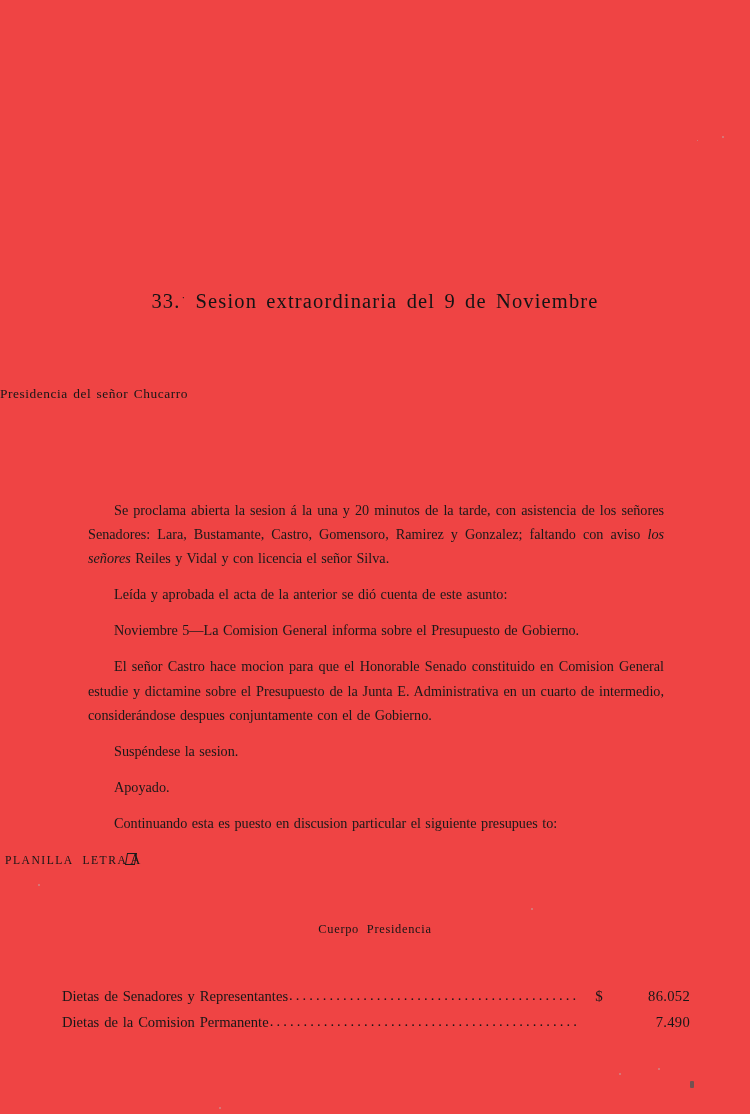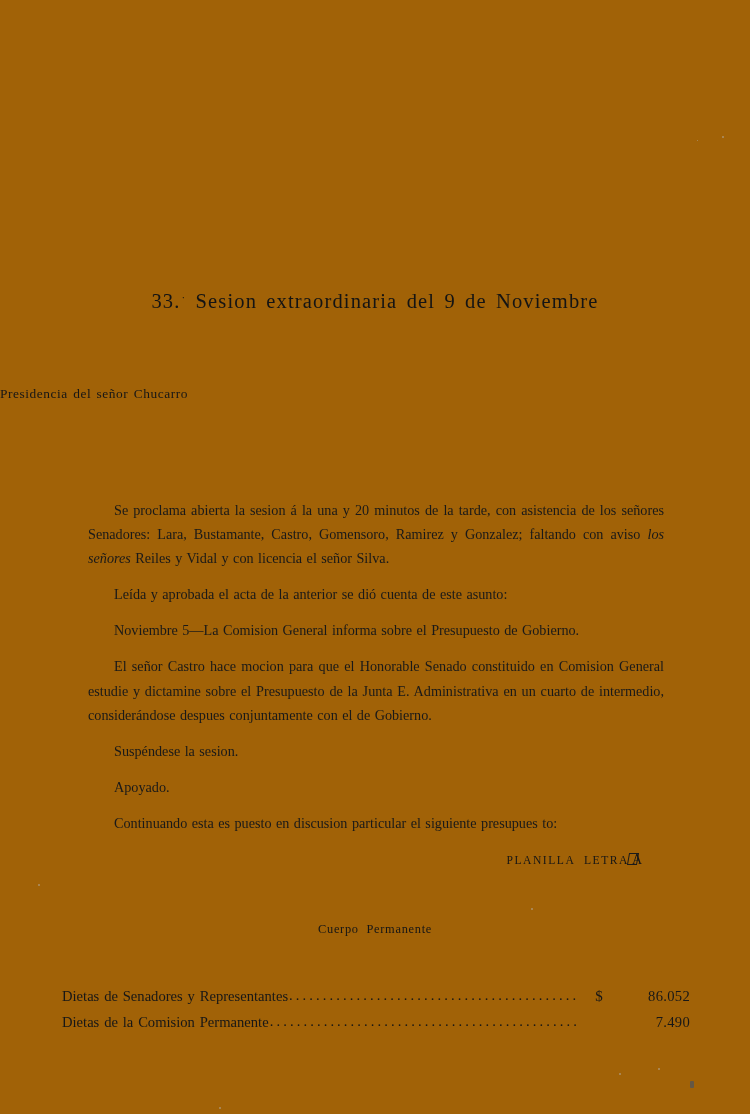--- a/index.html
+++ b/index.html
@@ -20,7 +20,7 @@
   #page-scan {
     position: absolute;
     inset: 0;
-    background: #a16207;
+    background: #ef4444;
   }
 
   

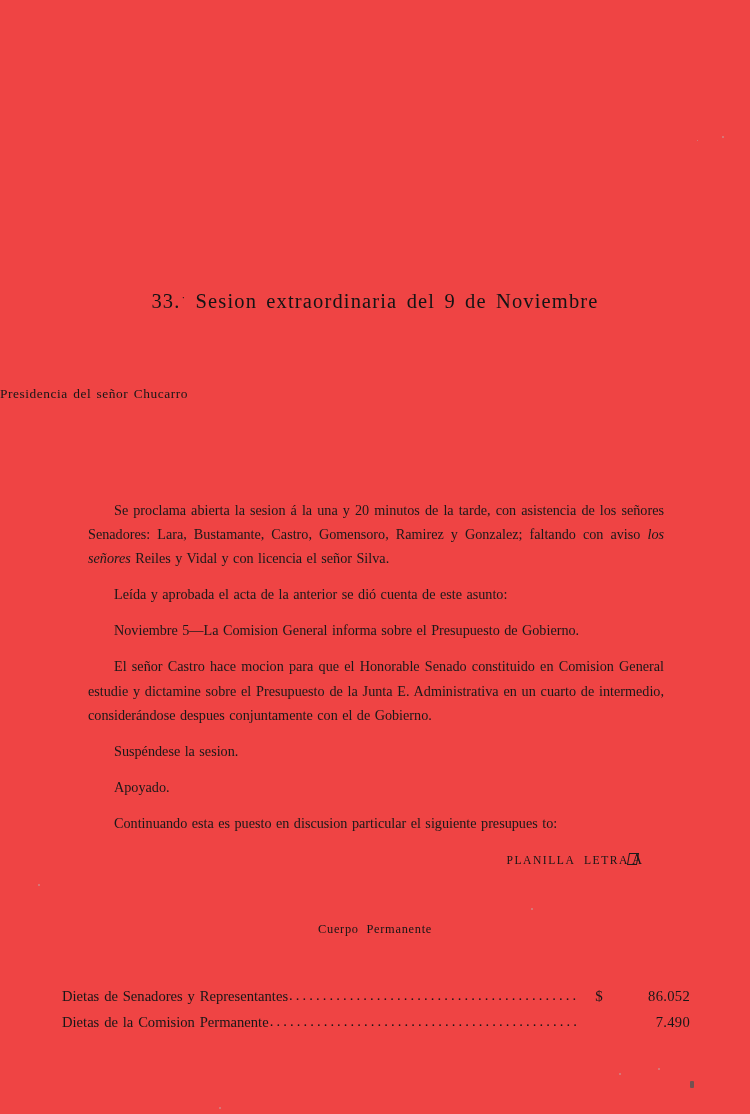--- a/index.html
+++ b/index.html
@@ -88,9 +88,9 @@
   #planilla-heading {
     position: absolute;
     top: 852px;
-    left: 12px;
+    left: 5px;
     width: 630px;
-    text-align: right;
+    text-align: left;
     font-size: 11.6px;
     letter-spacing: 1.5px;
     word-spacing: 5px;

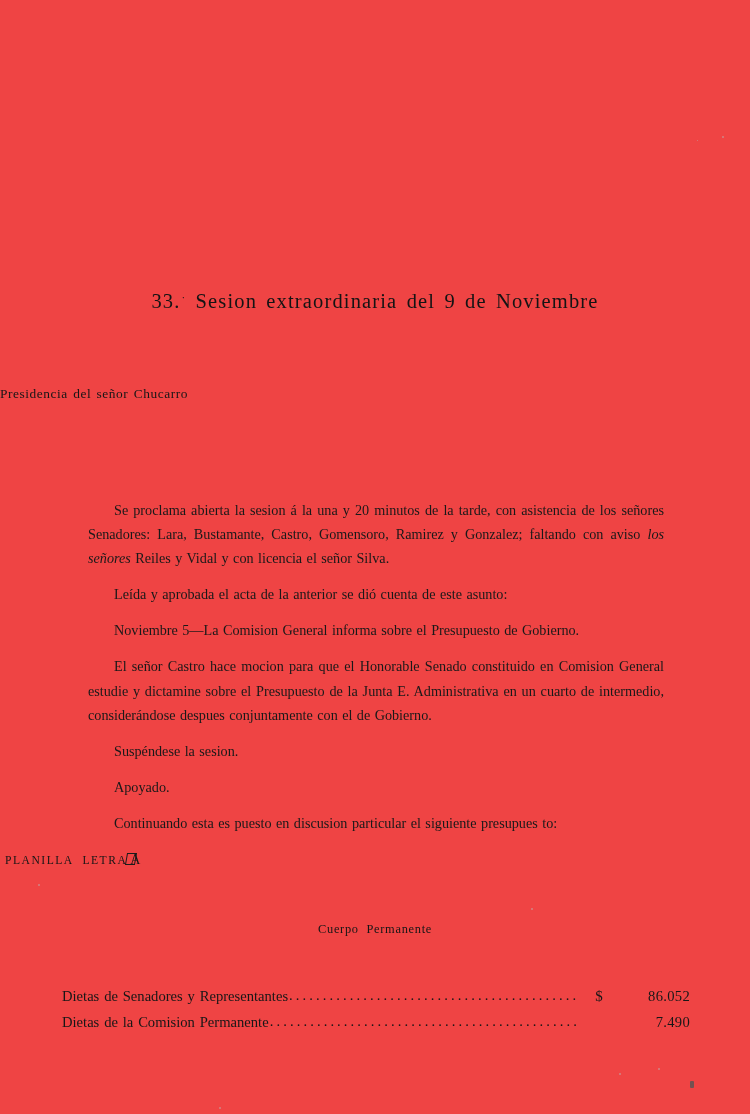--- a/index.html
+++ b/index.html
@@ -194,7 +194,7 @@
 
   <div id="planilla-heading"><span>PLANILLA  LETRA</span><span class="letter-a">A</span></div>
 
-  <div id="cuerpo-heading">Cuerpo  Permanente</div>
+  <div id="cuerpo-heading">Cuerpo  Presidencia</div>
 
   <div id="budget-table">
       <div class="budget-row">

